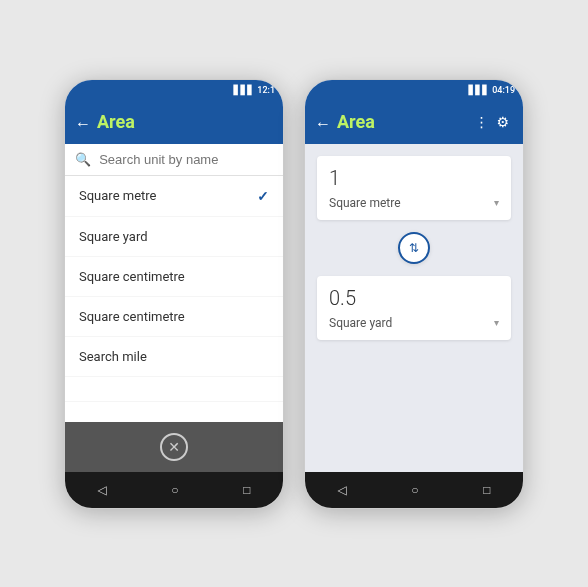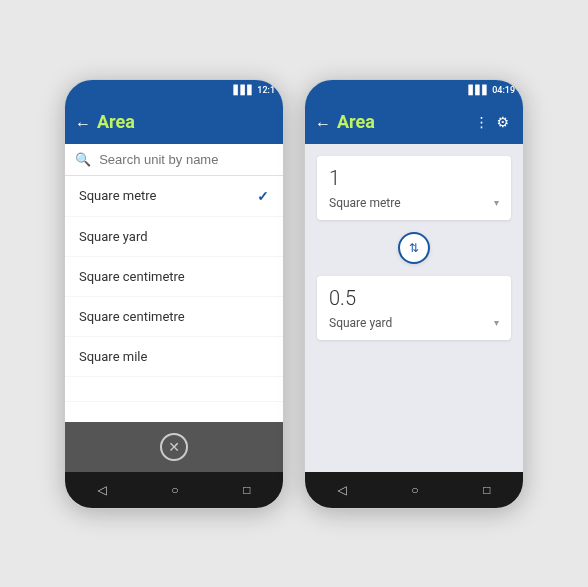--- a/index.html
+++ b/index.html
@@ -272,7 +272,7 @@
           <span>Square centimetre</span>
         </div>
         <div class="dropdown-item">
-          <span>Square mile</span>
+          <span>Search mile</span>
         </div>
         <div class="dropdown-item">
           

